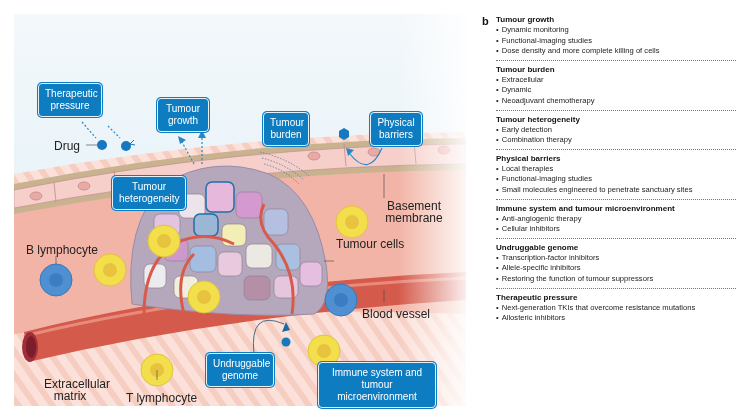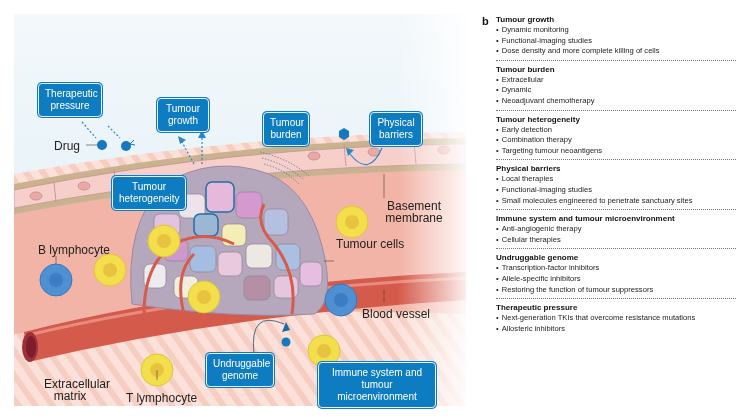--- a/index.html
+++ b/index.html
@@ -194,7 +194,6 @@
     <ul>
         <li>Early detection</li>
         <li>Combination therapy</li>
-        <li>Targeting tumour neoantigens</li>
       </ul>
   </div>
   <div class="sec">

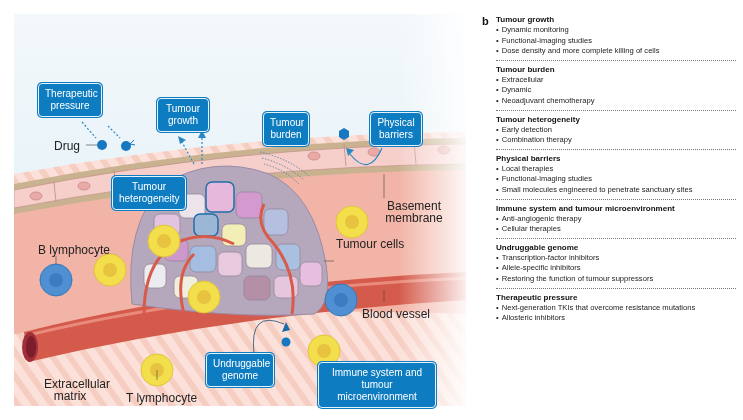--- a/index.html
+++ b/index.html
@@ -208,7 +208,7 @@
     <div class="sec-title">Immune system and tumour microenvironment</div>
     <ul>
         <li>Anti-angiogenic therapy</li>
-        <li>Cellular therapies</li>
+        <li>Cellular inhibitors</li>
       </ul>
   </div>
   <div class="sec">

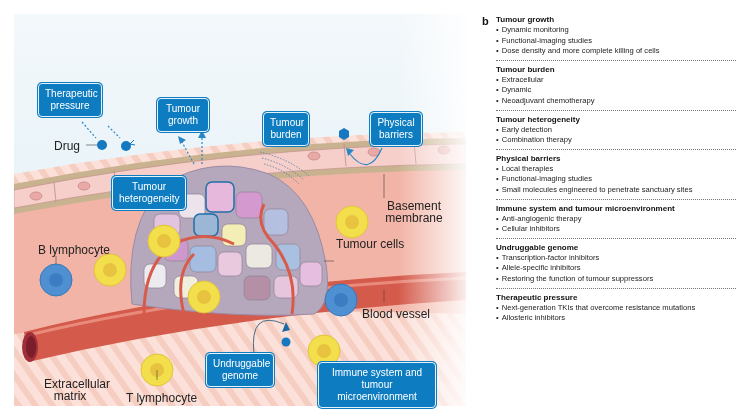--- a/index.html
+++ b/index.html
@@ -162,7 +162,7 @@
   <div class="callout" style="left:304px;top:348px;width:118px;">Immune system and tumour microenvironment</div>
 
   <div class="lbl" style="left:40px;top:126px;">Drug</div>
-  <div class="lbl" style="left:24px;top:230px;">B lymphocyte</div>
+  <div class="lbl" style="left:12px;top:230px;">B lymphocyte</div>
   <div class="lbl" style="left:370px;top:186px;width:60px;">Basement membrane</div>
   <div class="lbl" style="left:322px;top:224px;">Tumour cells</div>
   <div class="lbl" style="left:348px;top:294px;">Blood vessel</div>

